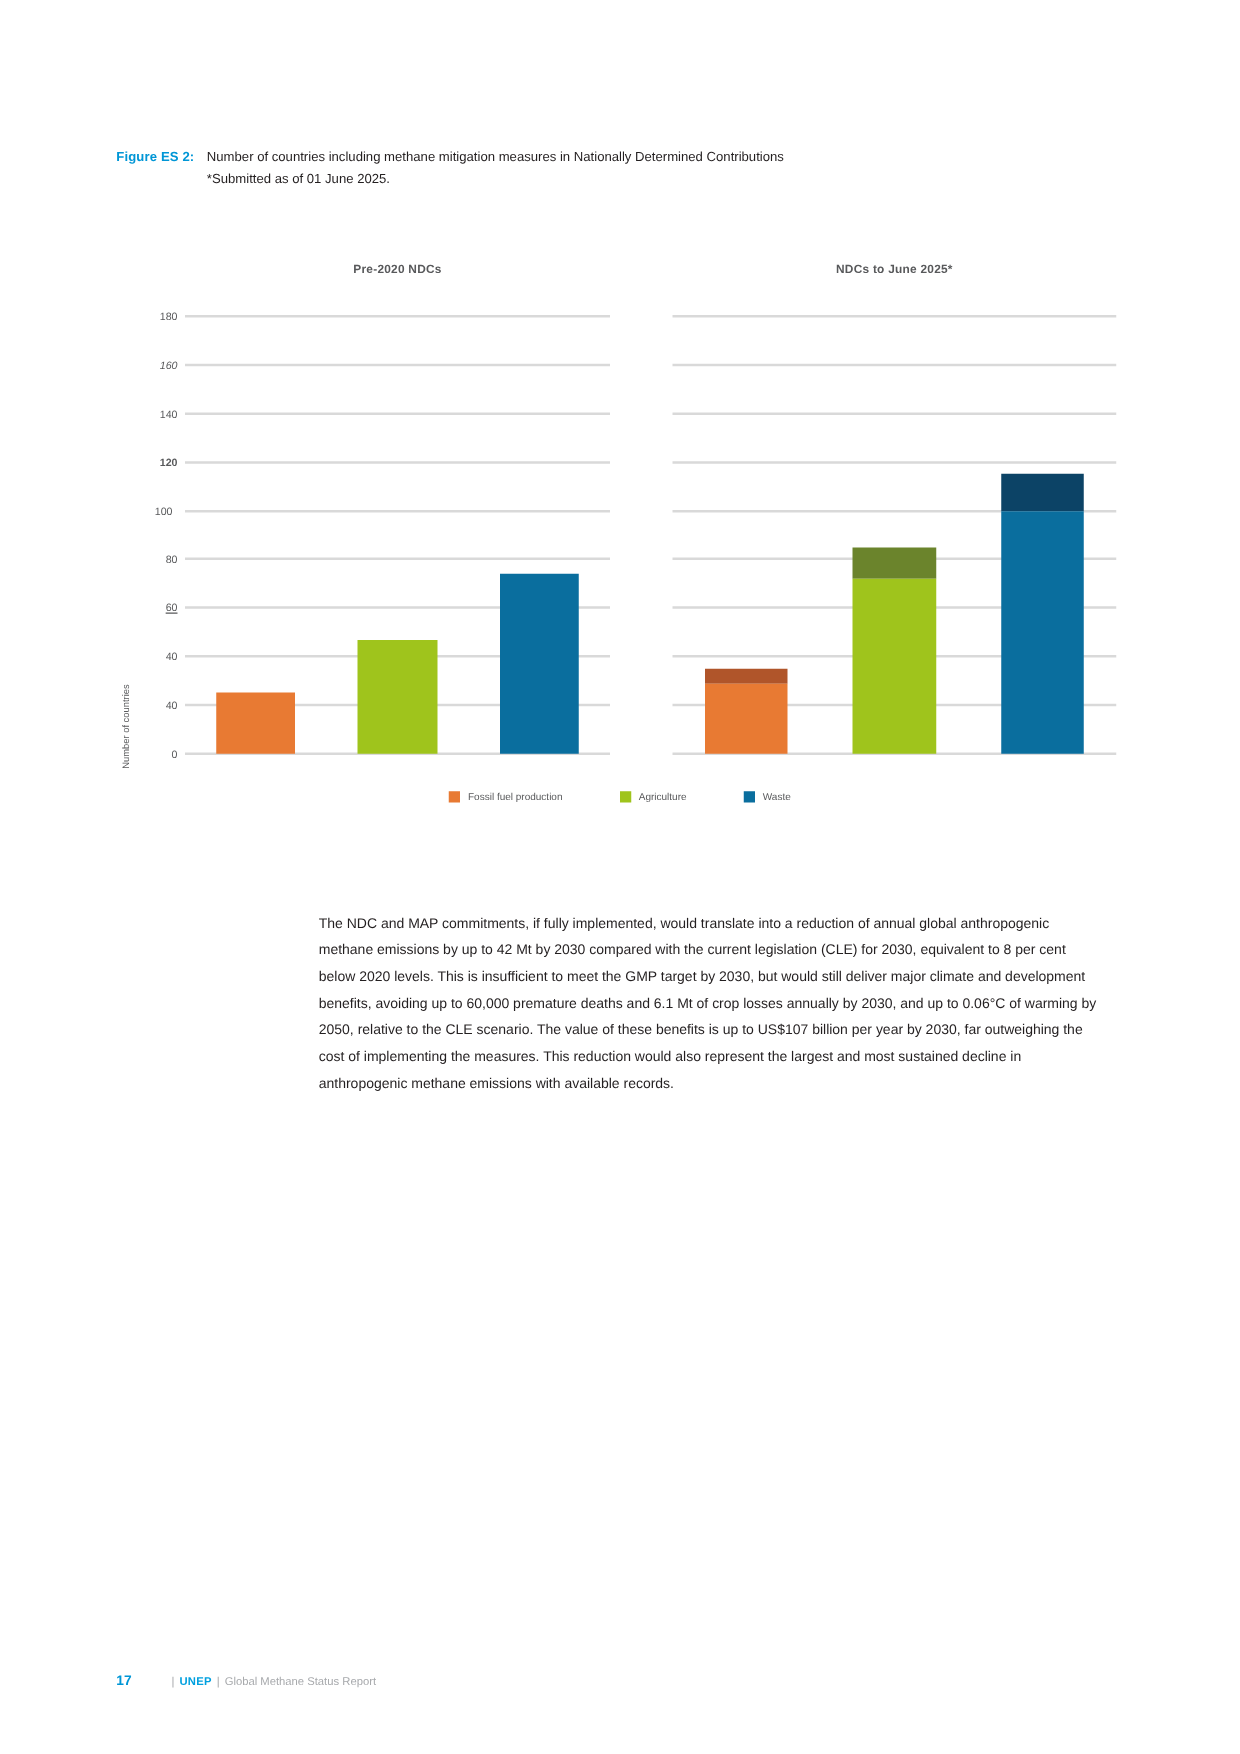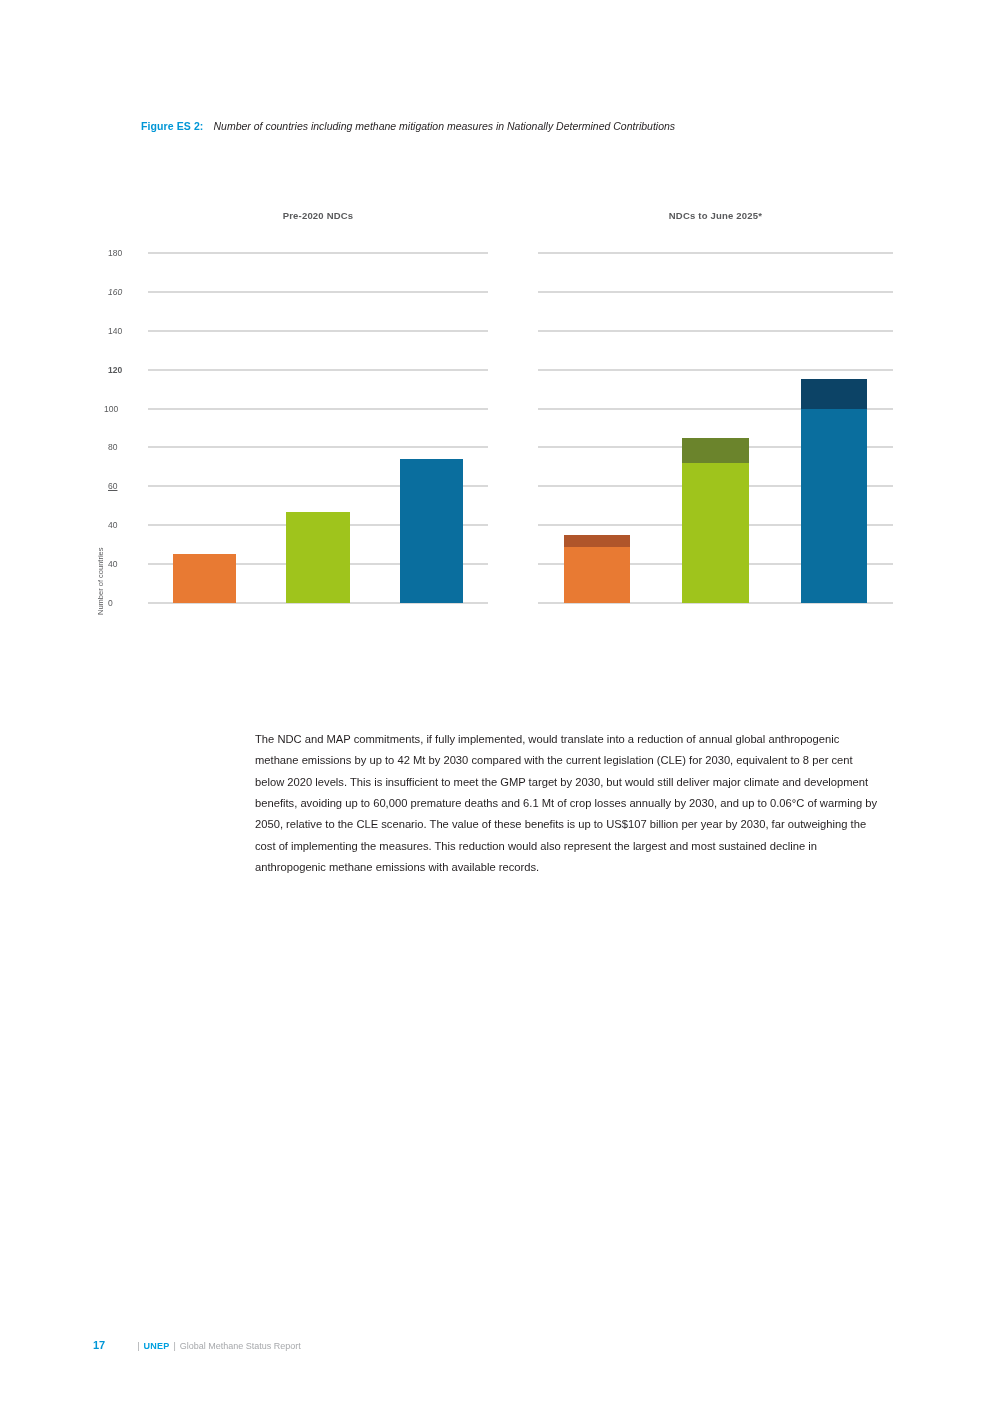--- a/index.html
+++ b/index.html
@@ -33,7 +33,6 @@
     flex: 0 0 auto;
     padding-right: 10px;
     letter-spacing: 0.1px;
-    margin-left: 48px;
   }
   .caption-text {
     font-size: 10.5px;

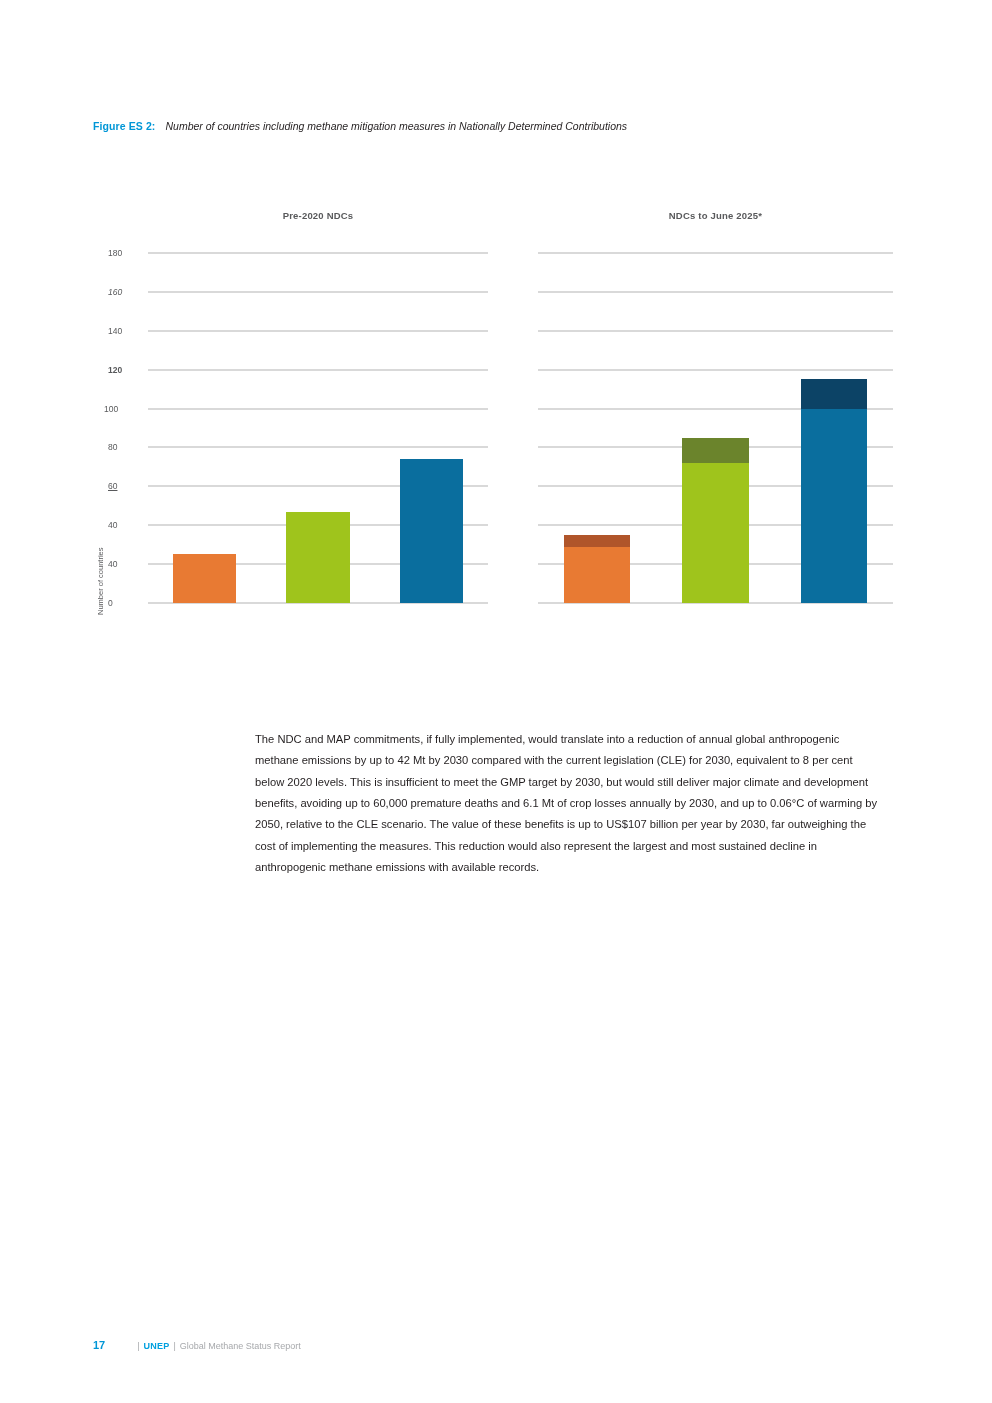--- a/index.html
+++ b/index.html
@@ -39,7 +39,6 @@
     line-height: 17px;
     color: #231f20;
     flex: 1 1 auto;
-    font-style: italic;
   }
   .caption-text .cap-line { display: block; }
 

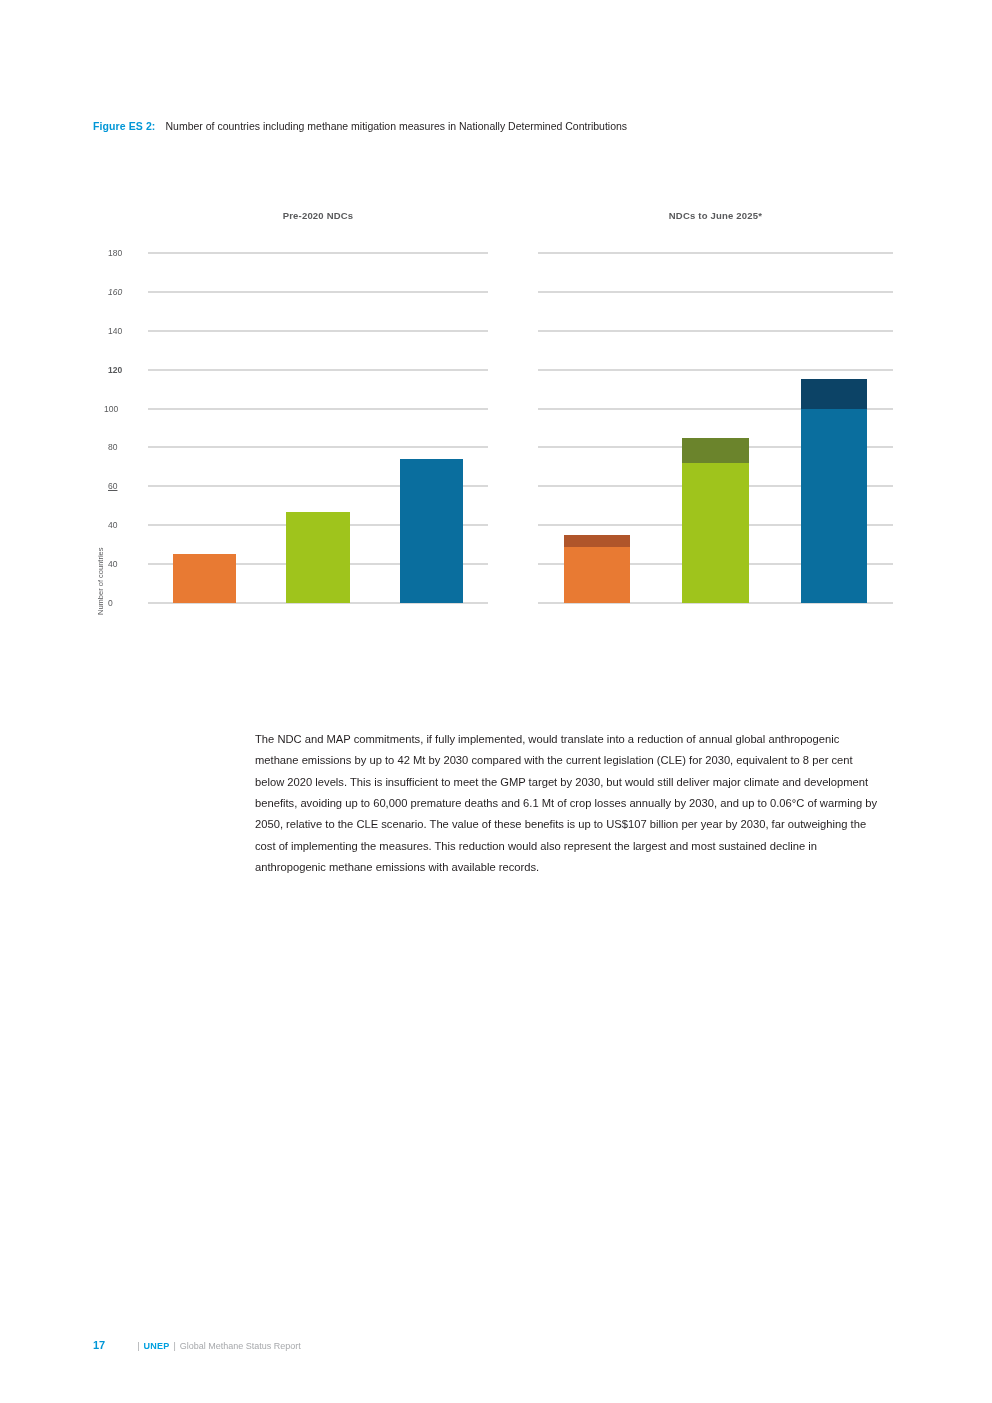--- a/index.html
+++ b/index.html
@@ -178,6 +178,7 @@
   <div class="caption-label">Figure ES 2:</div>
   <div class="caption-text">
     <span class="cap-line">Number of countries including methane mitigation measures in Nationally Determined Contributions</span>
+    <span class="cap-line">*Submitted as of 01 June 2025.</span>
   </div>
 </div>
 

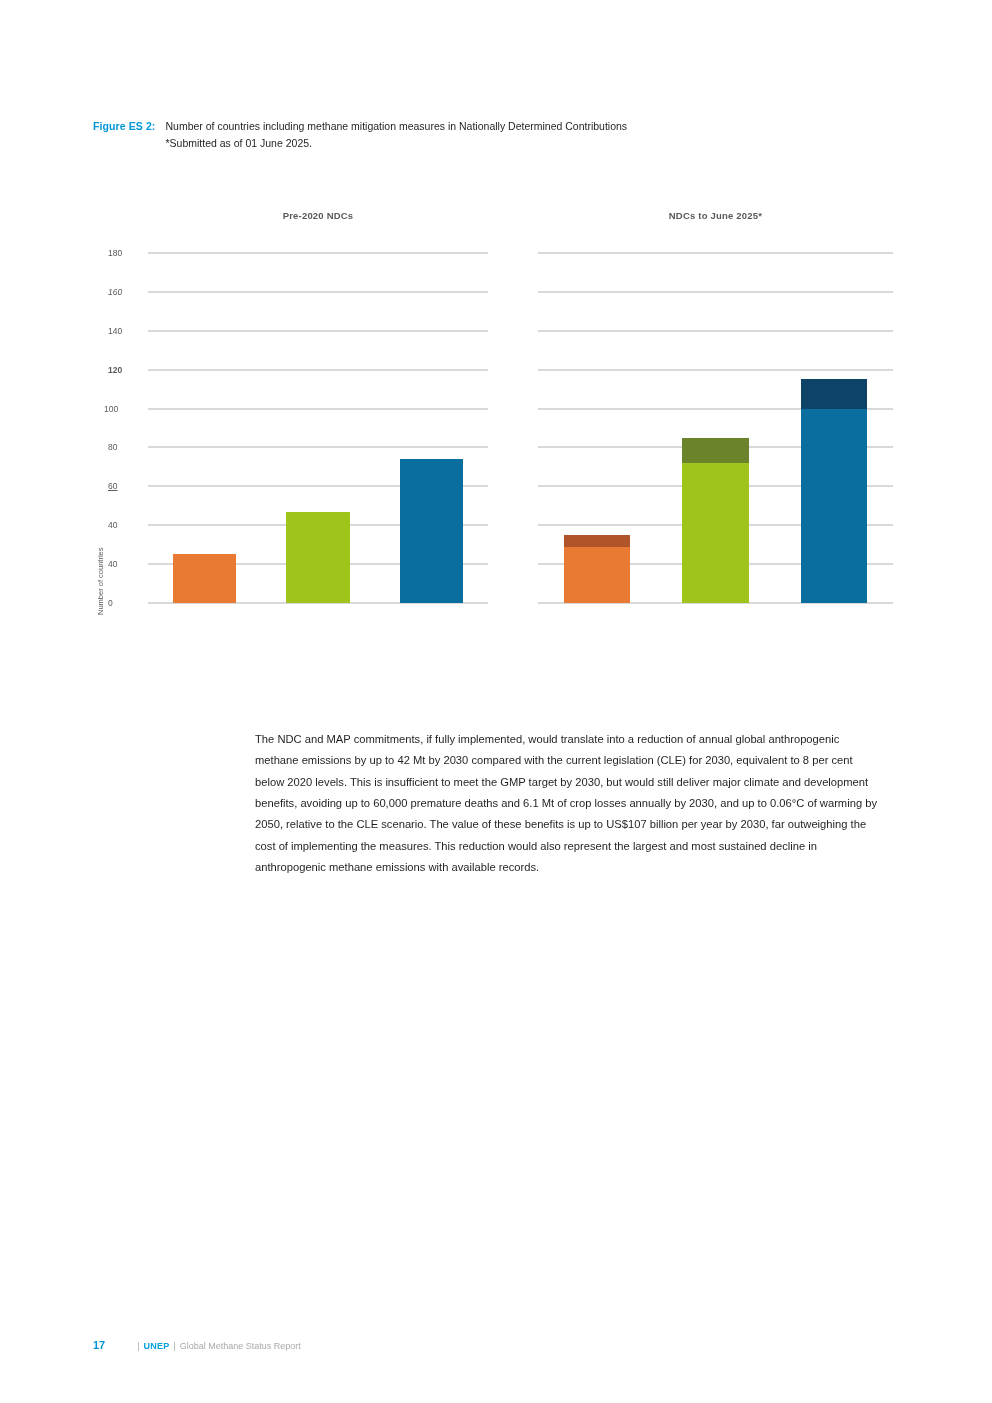--- a/index.html
+++ b/index.html
@@ -79,6 +79,7 @@
   .y-tick-label {
     position: absolute;
     width: 34px;
+    text-align: right;
     font-size: 8.5px;
     color: #58595b;
     line-height: 8px;

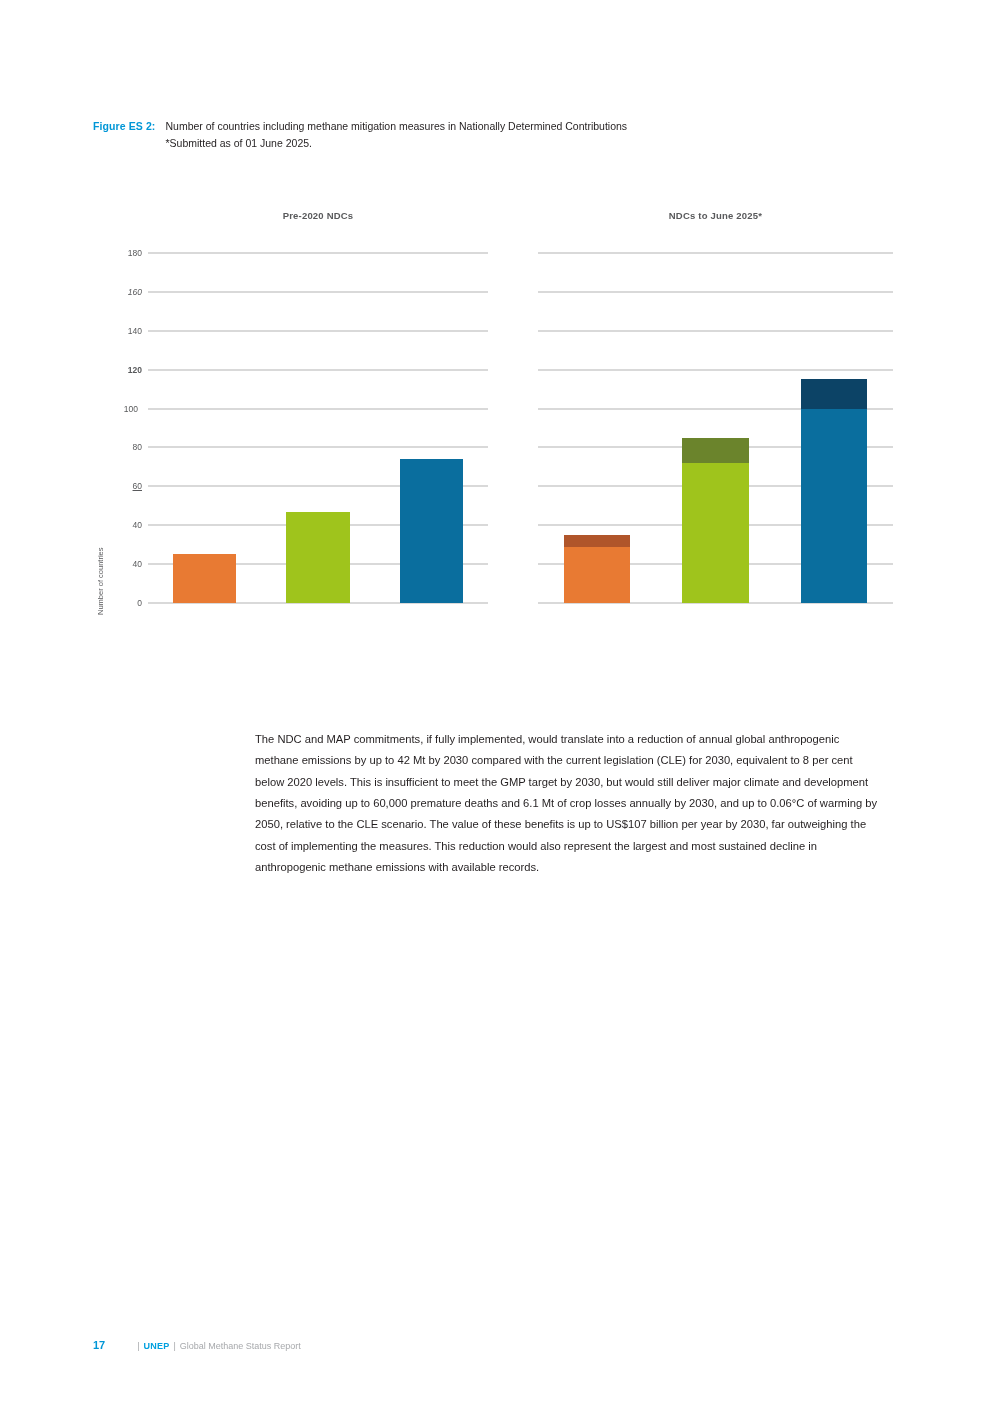--- a/index.html
+++ b/index.html
@@ -261,6 +261,20 @@
       </div>
     </div>
 
+  <div class="legend" id="chart-legend">
+      <div class="legend-item">
+        <span class="legend-swatch" style="background: rgb(232, 122, 51);"></span>
+        <span class="legend-label">Fossil fuel production</span>
+      </div>
+      <div class="legend-item">
+        <span class="legend-swatch" style="background: rgb(159, 196, 28);"></span>
+        <span class="legend-label">Agriculture</span>
+      </div>
+      <div class="legend-item">
+        <span class="legend-swatch" style="background: rgb(10, 110, 158);"></span>
+        <span class="legend-label">Waste</span>
+      </div>
+    </div>
 </div>
 
 <p class="body-copy">The NDC and MAP commitments, if fully implemented, would translate into a reduction of annual global anthropogenic methane emissions by up to 42 Mt by 2030 compared with the current legislation (CLE) for 2030, equivalent to 8 per cent below 2020 levels. This is insufficient to meet the GMP target by 2030, but would still deliver major climate and development benefits, avoiding up to 60,000 premature deaths and 6.1 Mt of crop losses annually by 2030, and up to 0.06°C of warming by 2050, relative to the CLE scenario. The value of these benefits is up to US$107 billion per year by 2030, far outweighing the cost of implementing the measures. This reduction would also represent the largest and most sustained decline in anthropogenic methane emissions with available records.</p>

